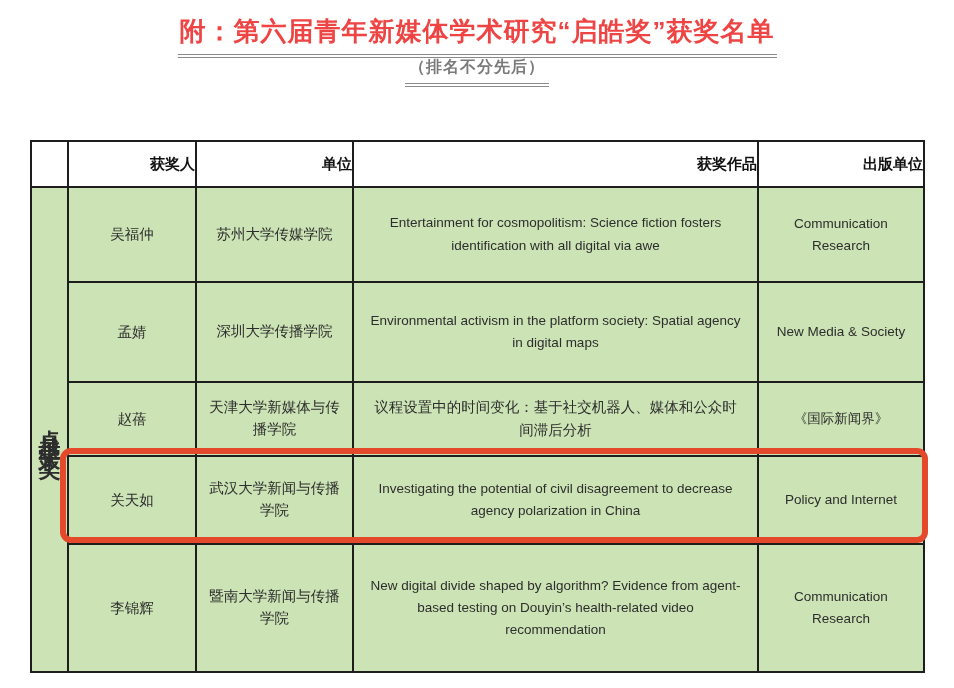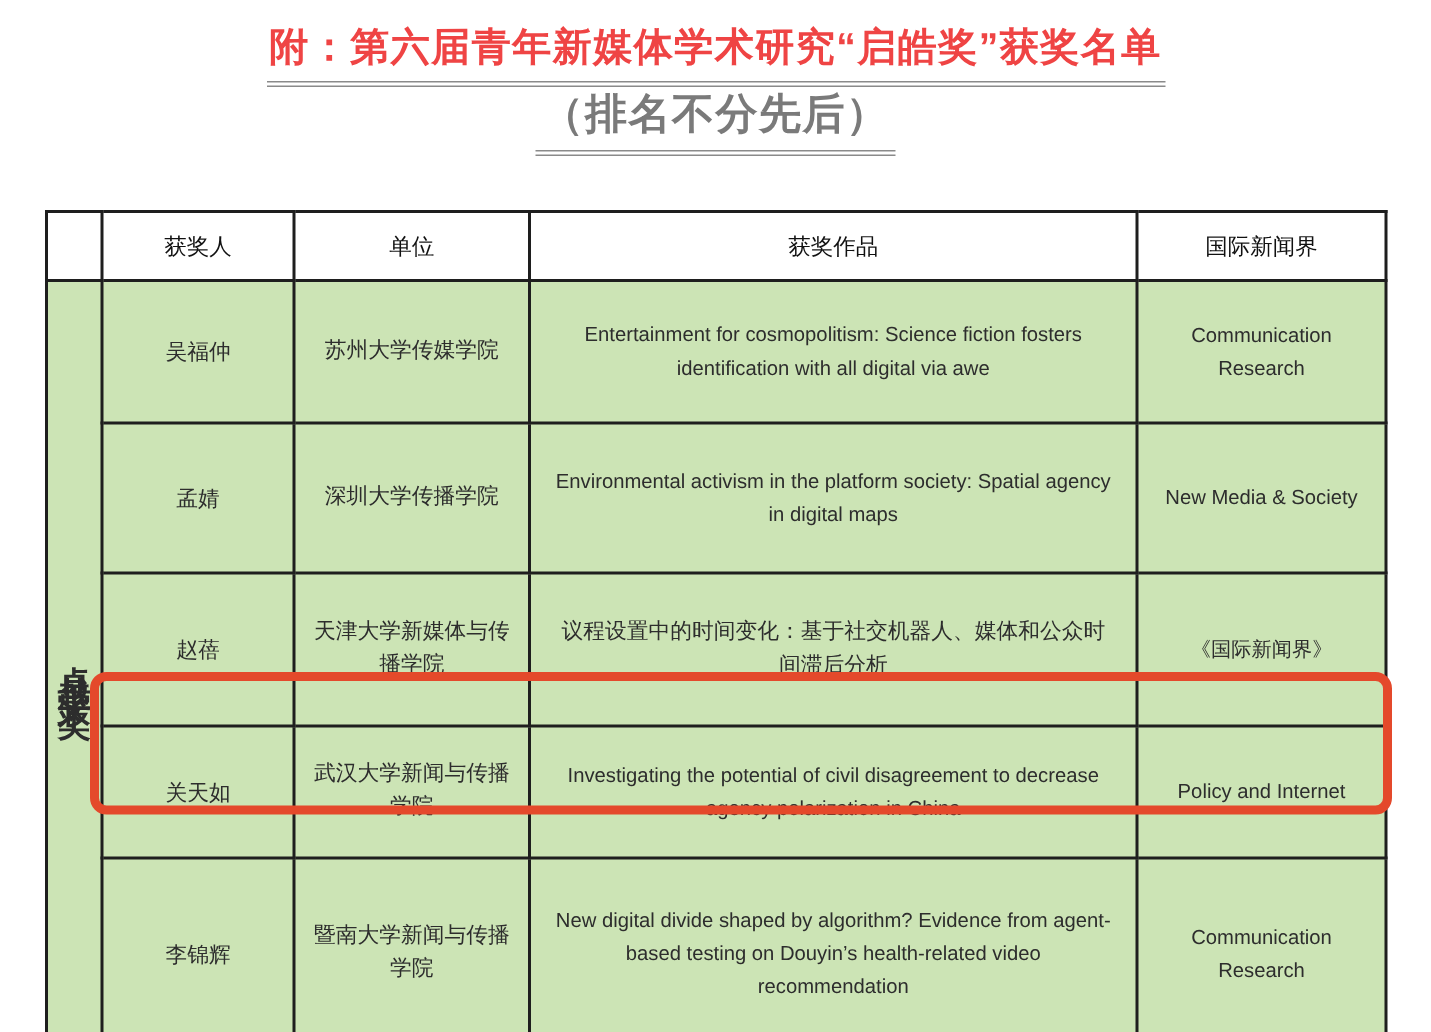--- a/index.html
+++ b/index.html
@@ -31,7 +31,7 @@
   }
   .doc-subtitle {
     display: inline-block;
-    font-size: 28px;
+    font-size: 16px;
     font-weight: bold;
     color: #7a7a7a;
     letter-spacing: 1px;

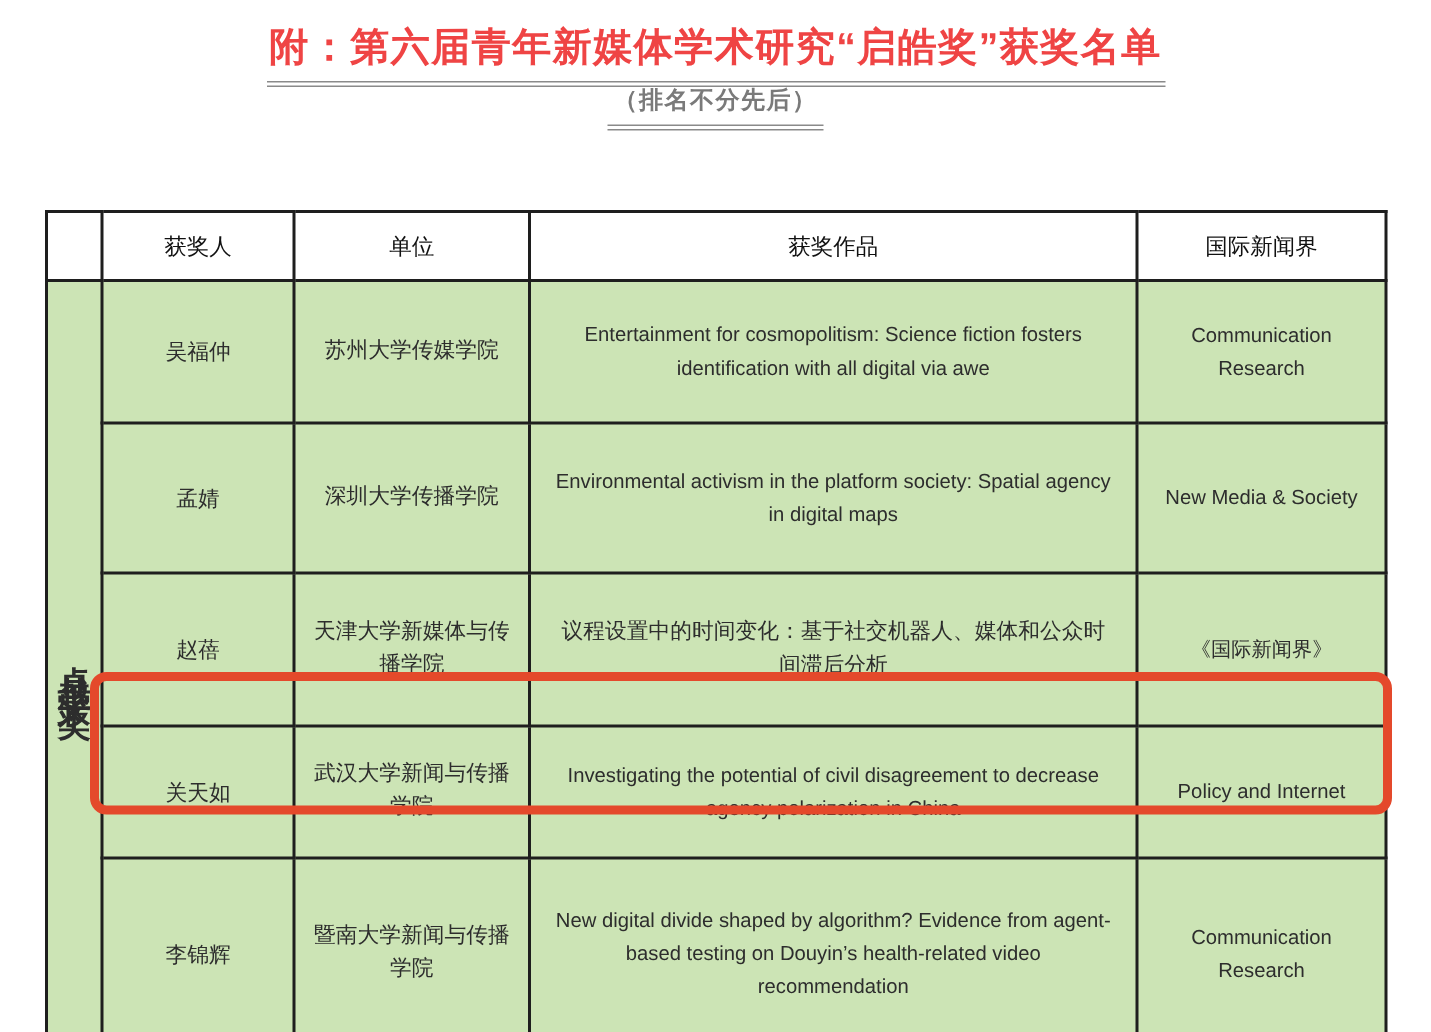--- a/index.html
+++ b/index.html
@@ -55,8 +55,9 @@
   tr.header-row th {
     background: #ffffff;
     font-size: 15px;
-    font-weight: normal;
+    font-weight: bold;
     color: #111111;
+    text-align: right;
   }
   td.green {
     background: #cce4b5;

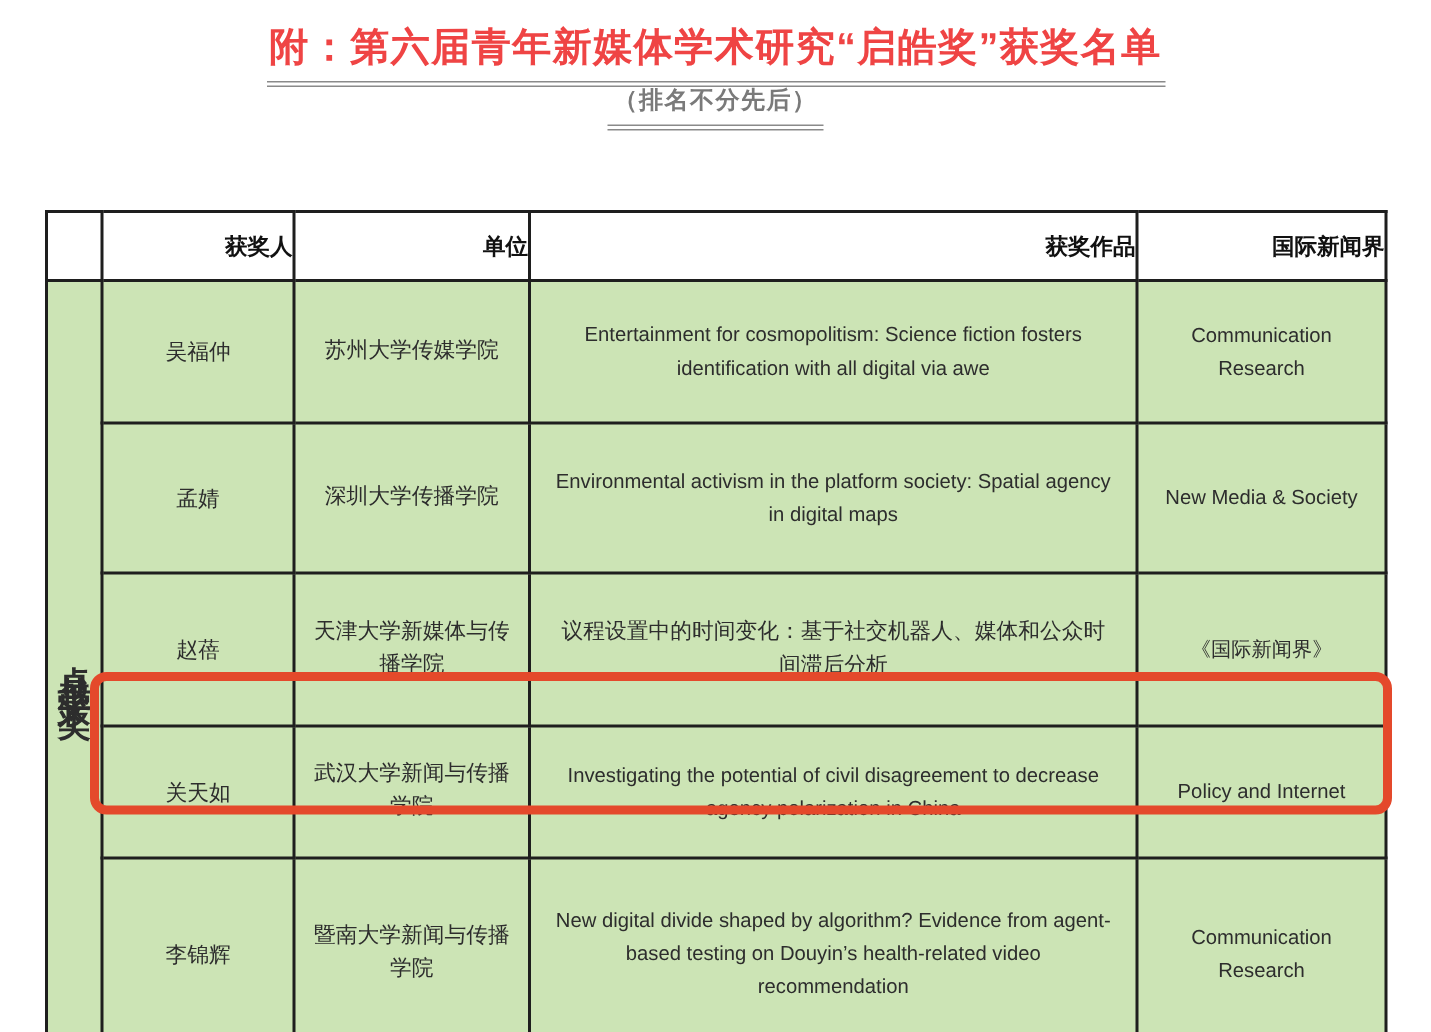--- a/index.html
+++ b/index.html
@@ -119,7 +119,7 @@
     <th>获奖人</th>
     <th>单位</th>
     <th>获奖作品</th>
-    <th>国际新闻界</th>
+    <th>出版单位</th>
   </tr>
   <tr class="row-1">
     <td class="category-cell" rowspan="5">

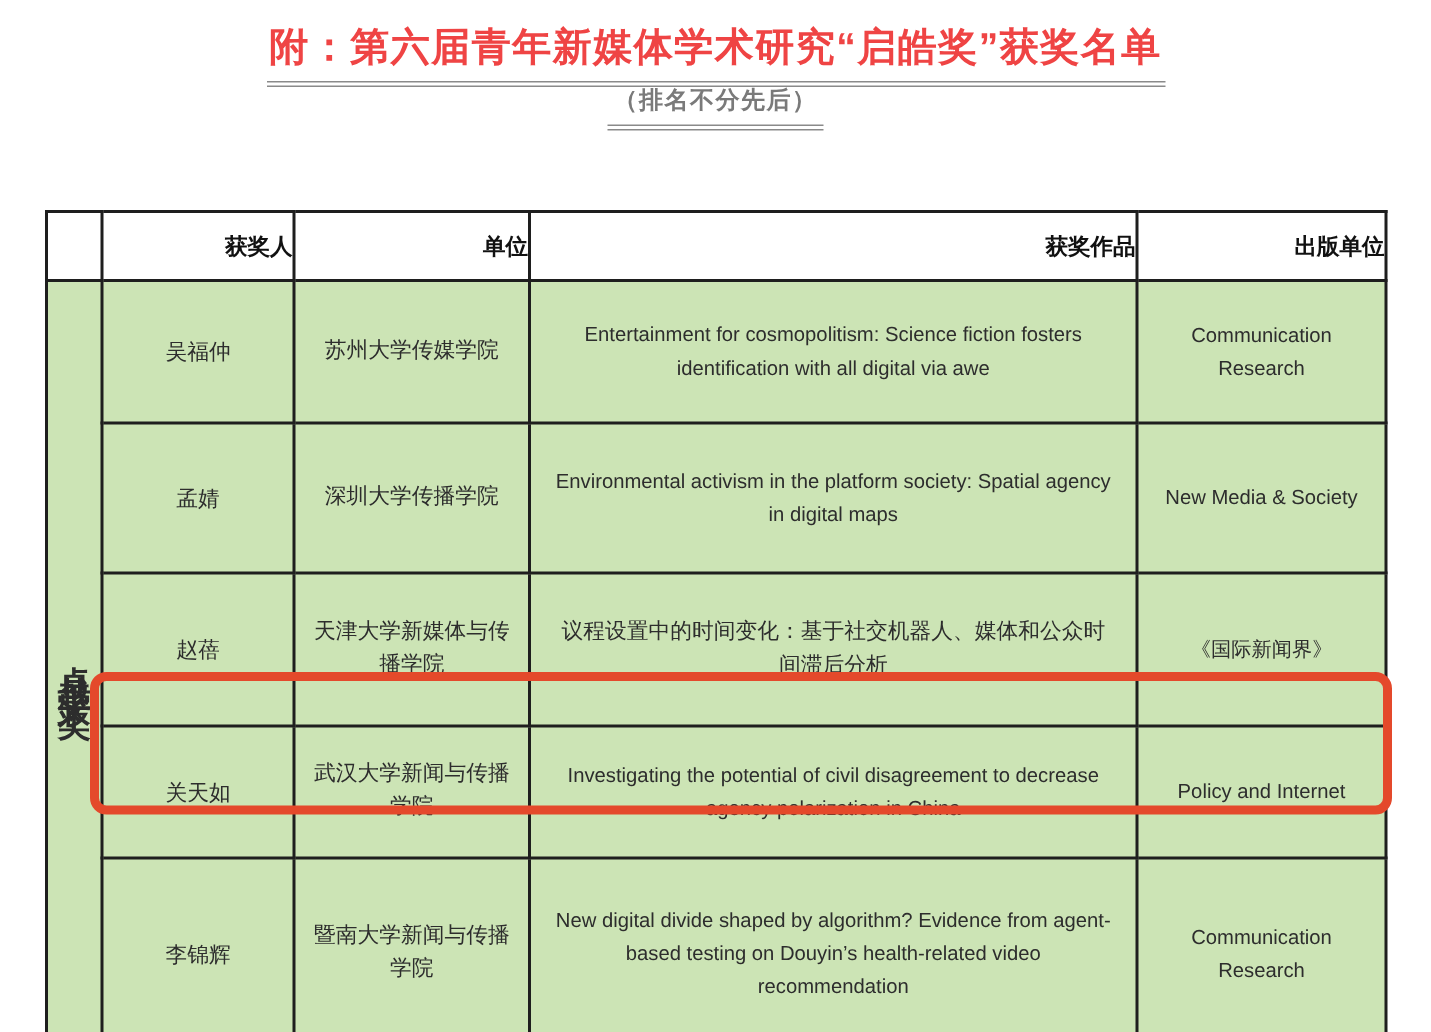--- a/index.html
+++ b/index.html
@@ -82,7 +82,7 @@
   td.publisher-cell { font-size: 13.5px; line-height: 1.6; padding: 20px 10px; }
   .row-1 { height: 95px; }
   .row-2 { height: 100px; }
-  .row-3 { height: 102px; }
+  .row-3 { height: 74px; }
   .row-4 { height: 88px; }
   .row-5 { height: 128px; }
   .highlight-box {

